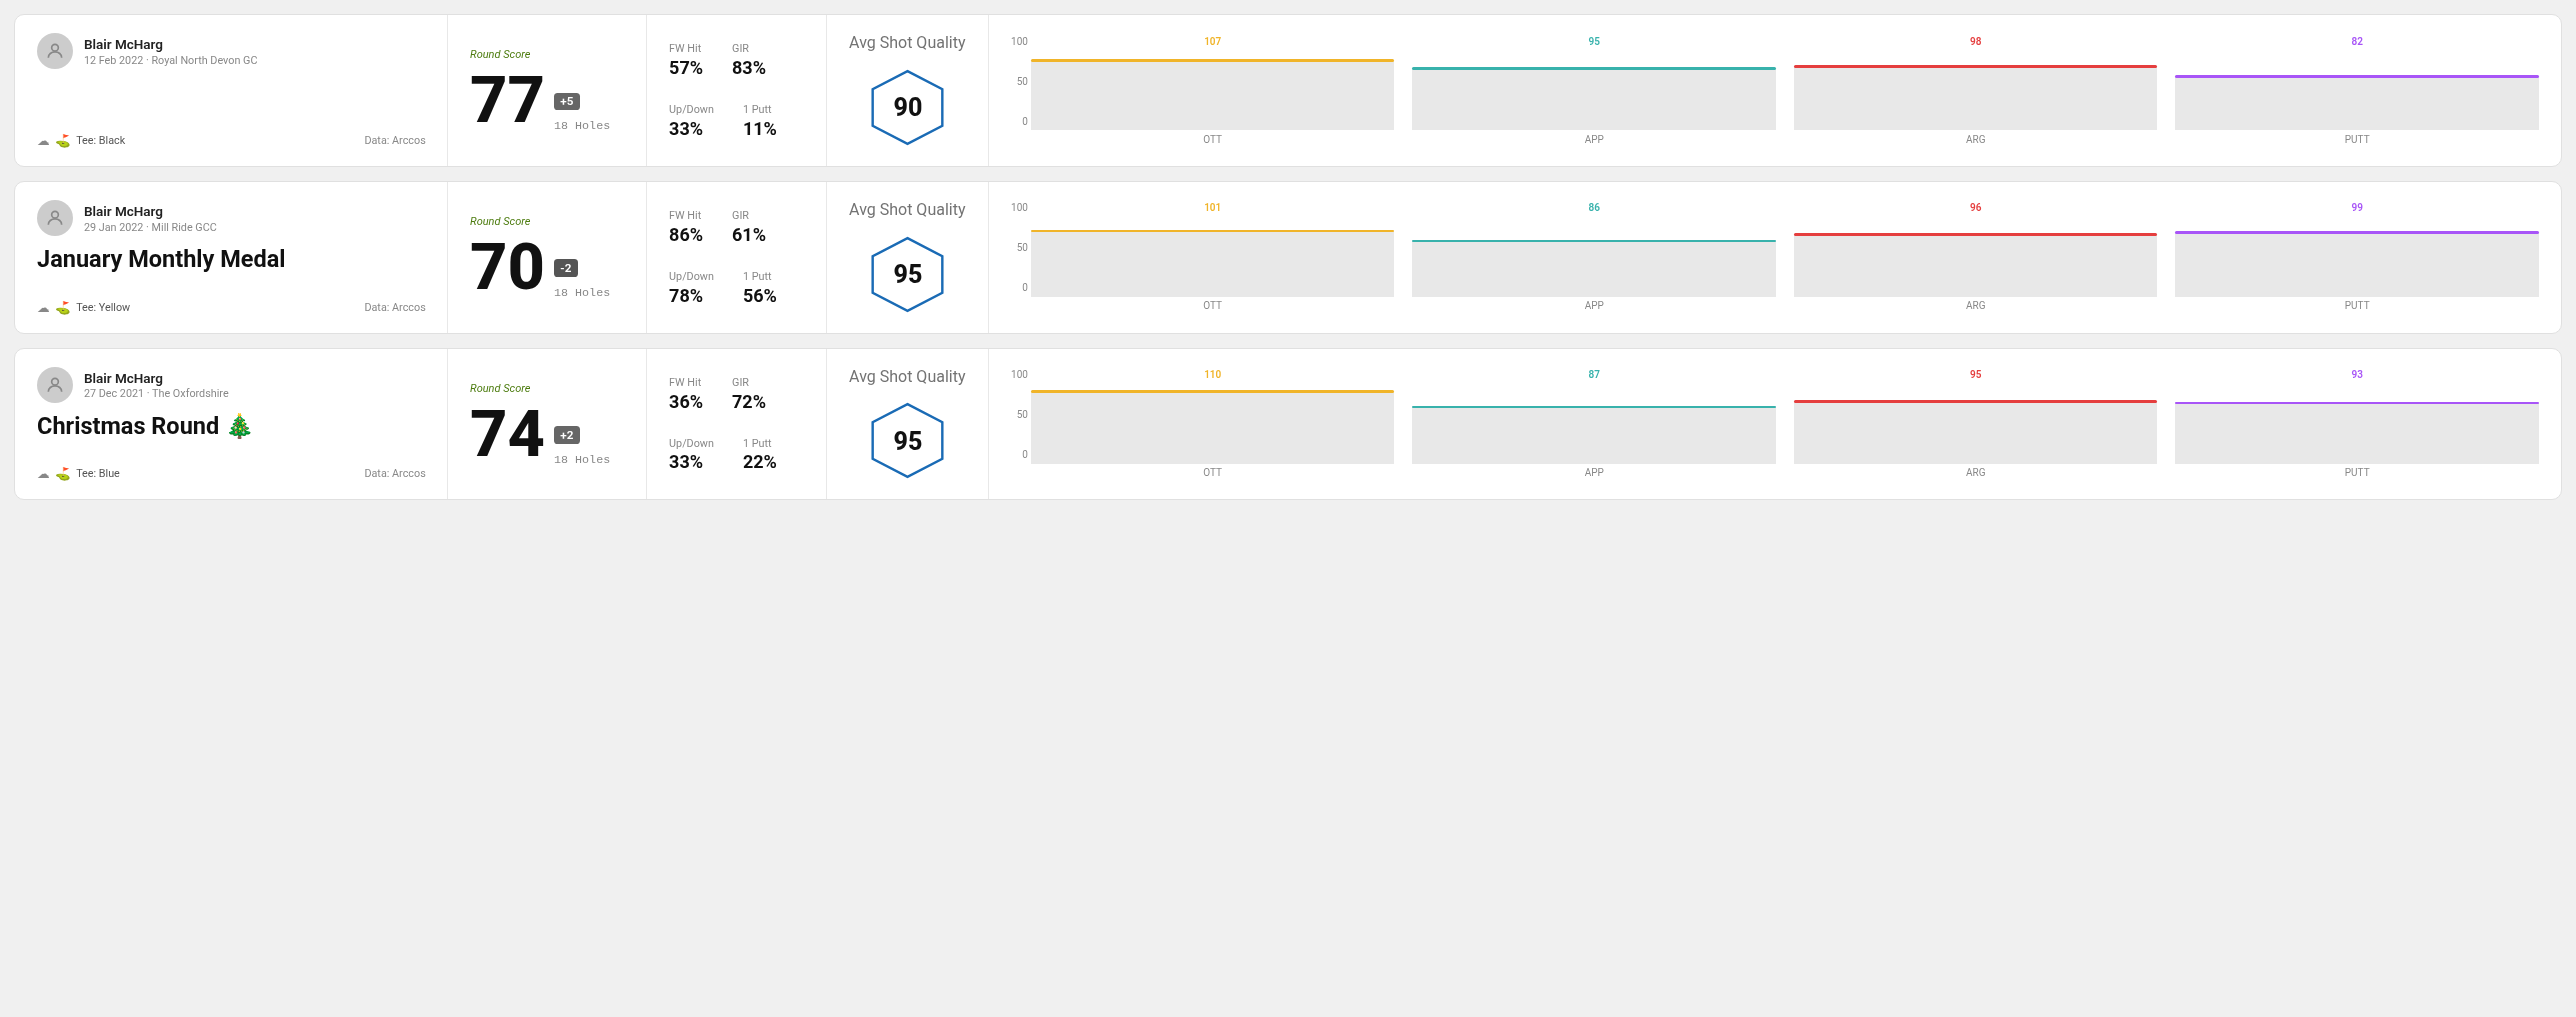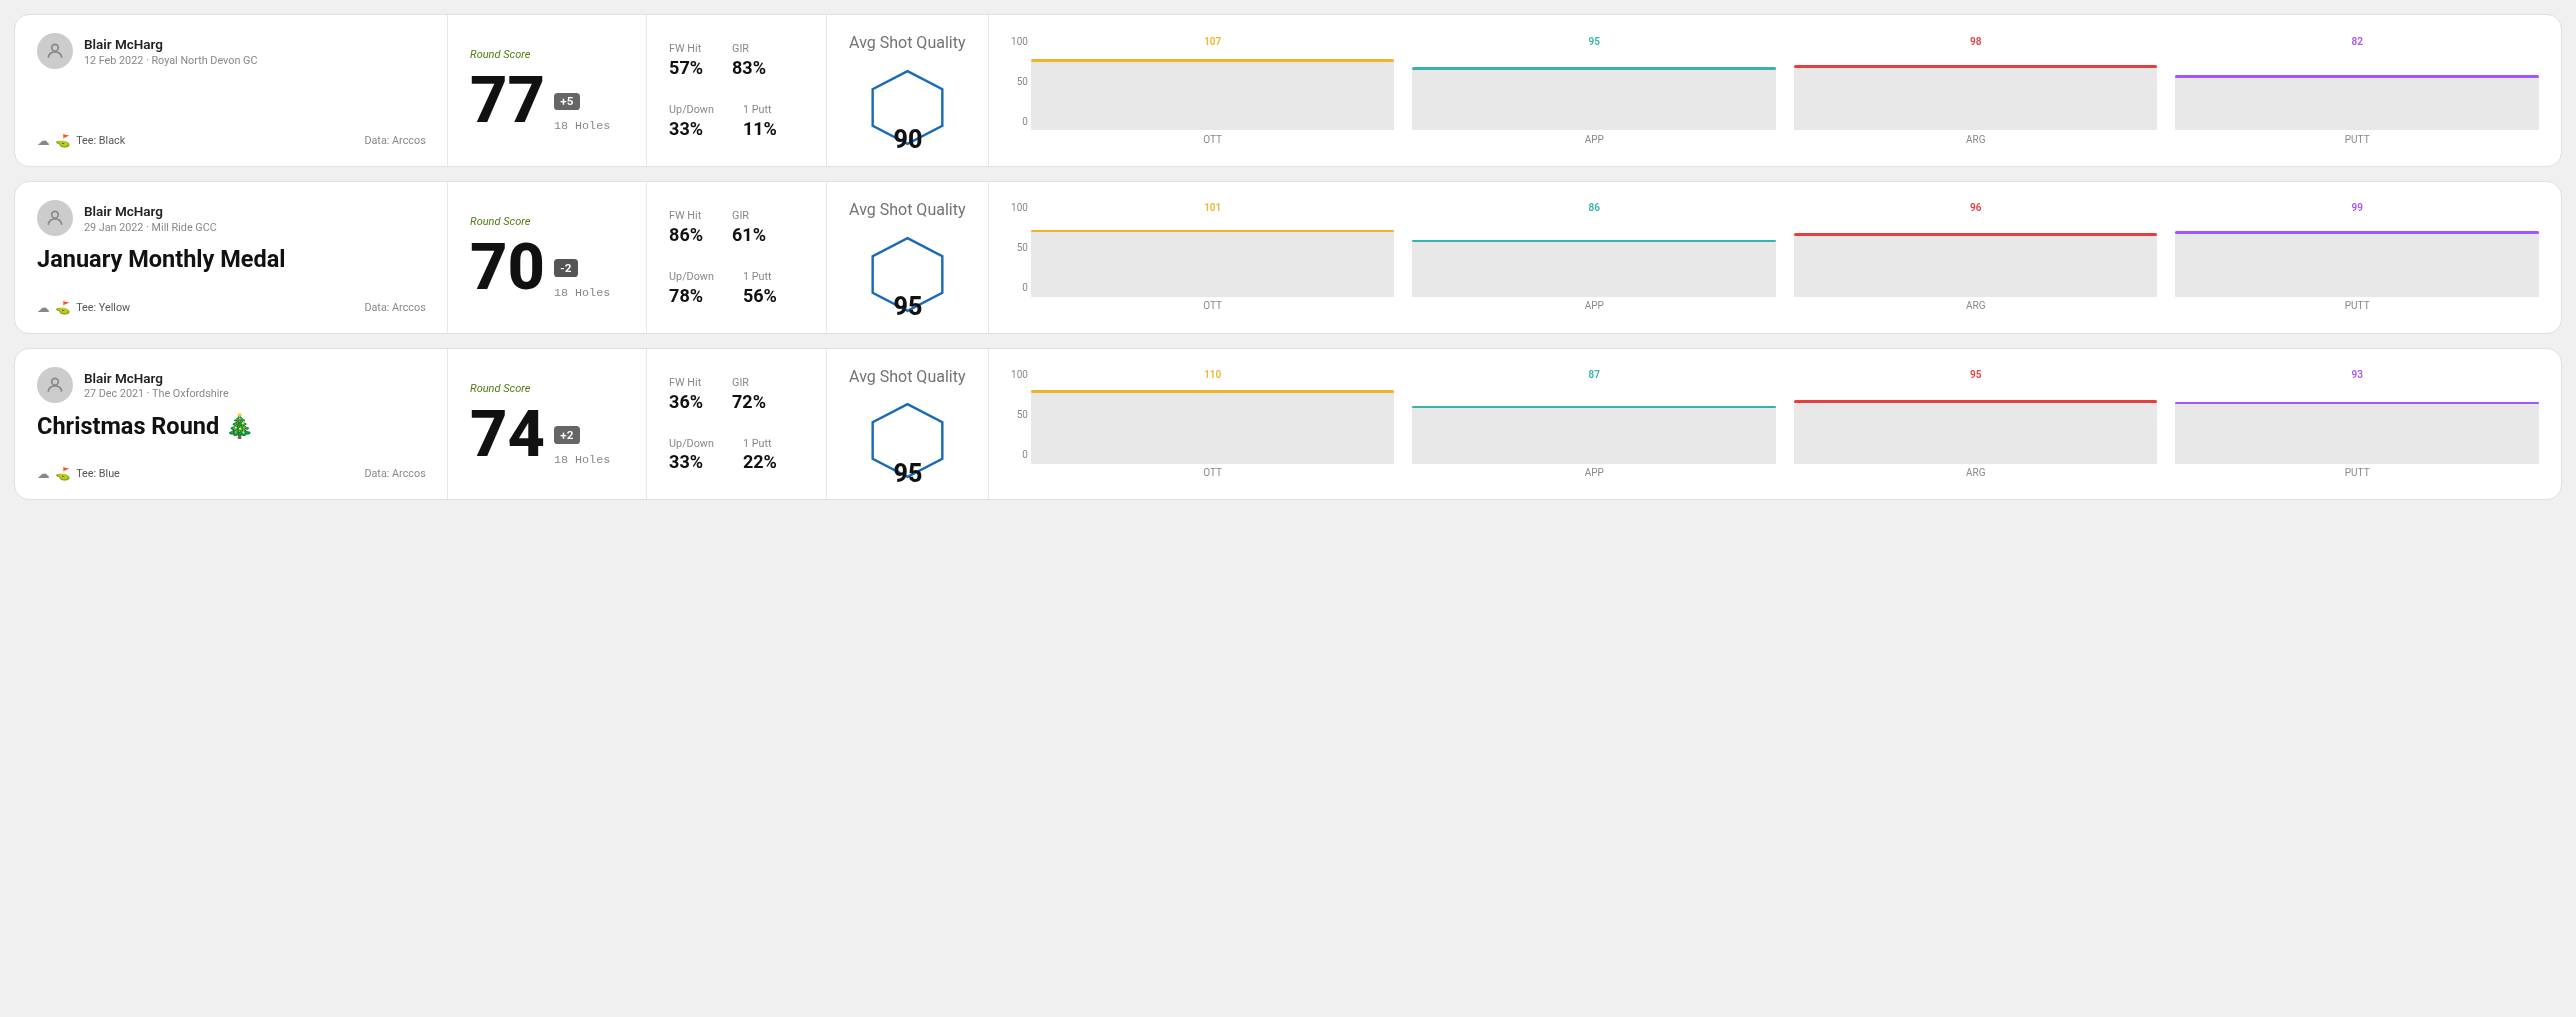--- a/index.html
+++ b/index.html
@@ -11,7 +11,7 @@
     }
     .round-card {
       background: #fff;
-      border-radius: 15px;
+      border-radius: 10px;
       border: 0.9px solid #e0e0e0;
       margin-bottom: 14.4px;
       display: flex;

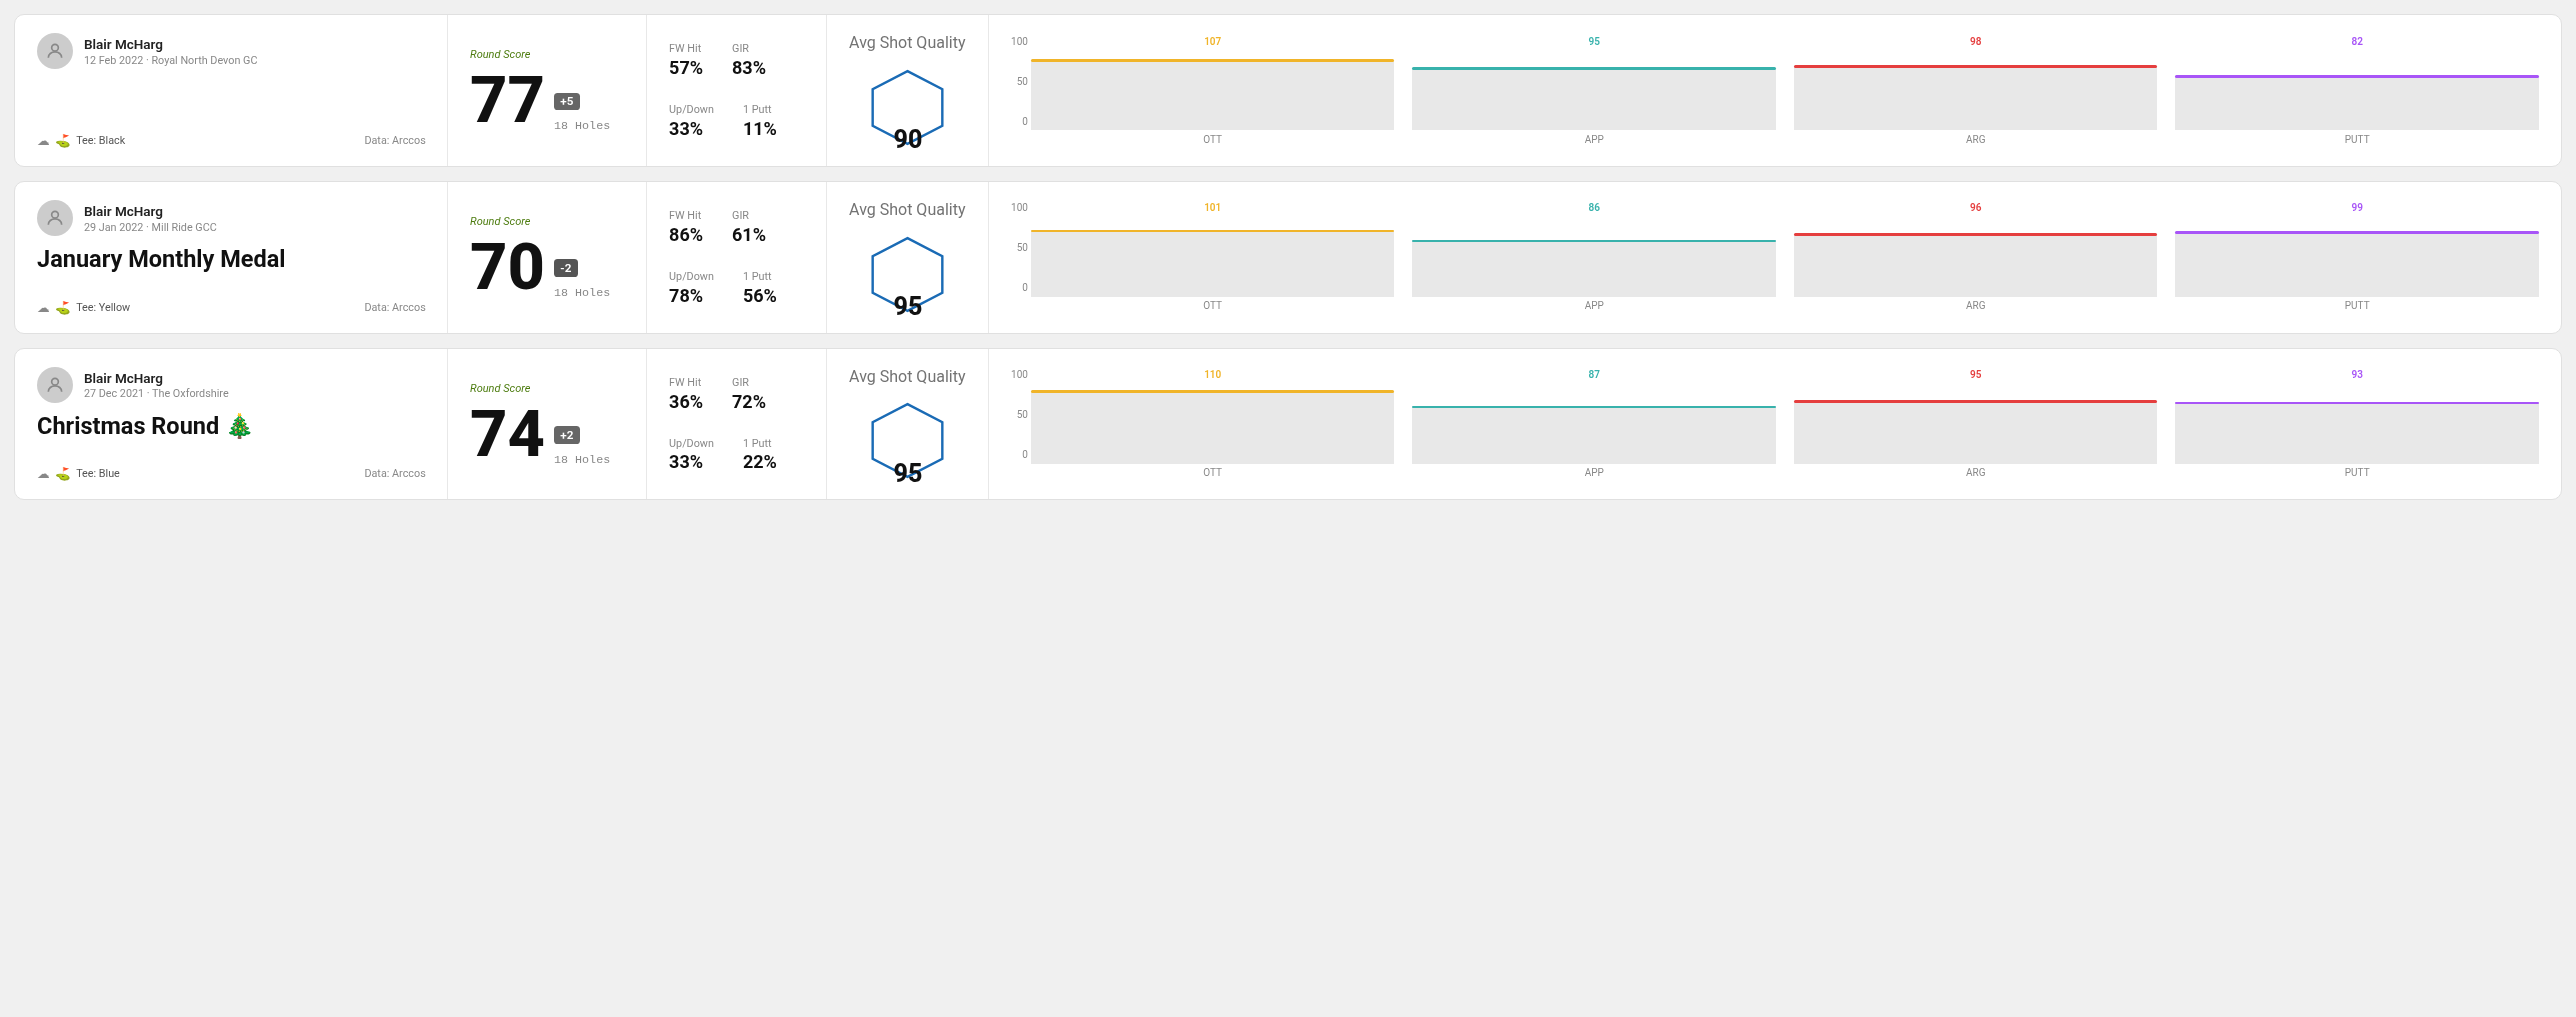--- a/index.html
+++ b/index.html
@@ -188,7 +188,6 @@
       font-size: 25px;
       font-weight: 800;
       color: #111;
-      margin-top: 32px;
     }
     .card-chart {
       flex: 1;

